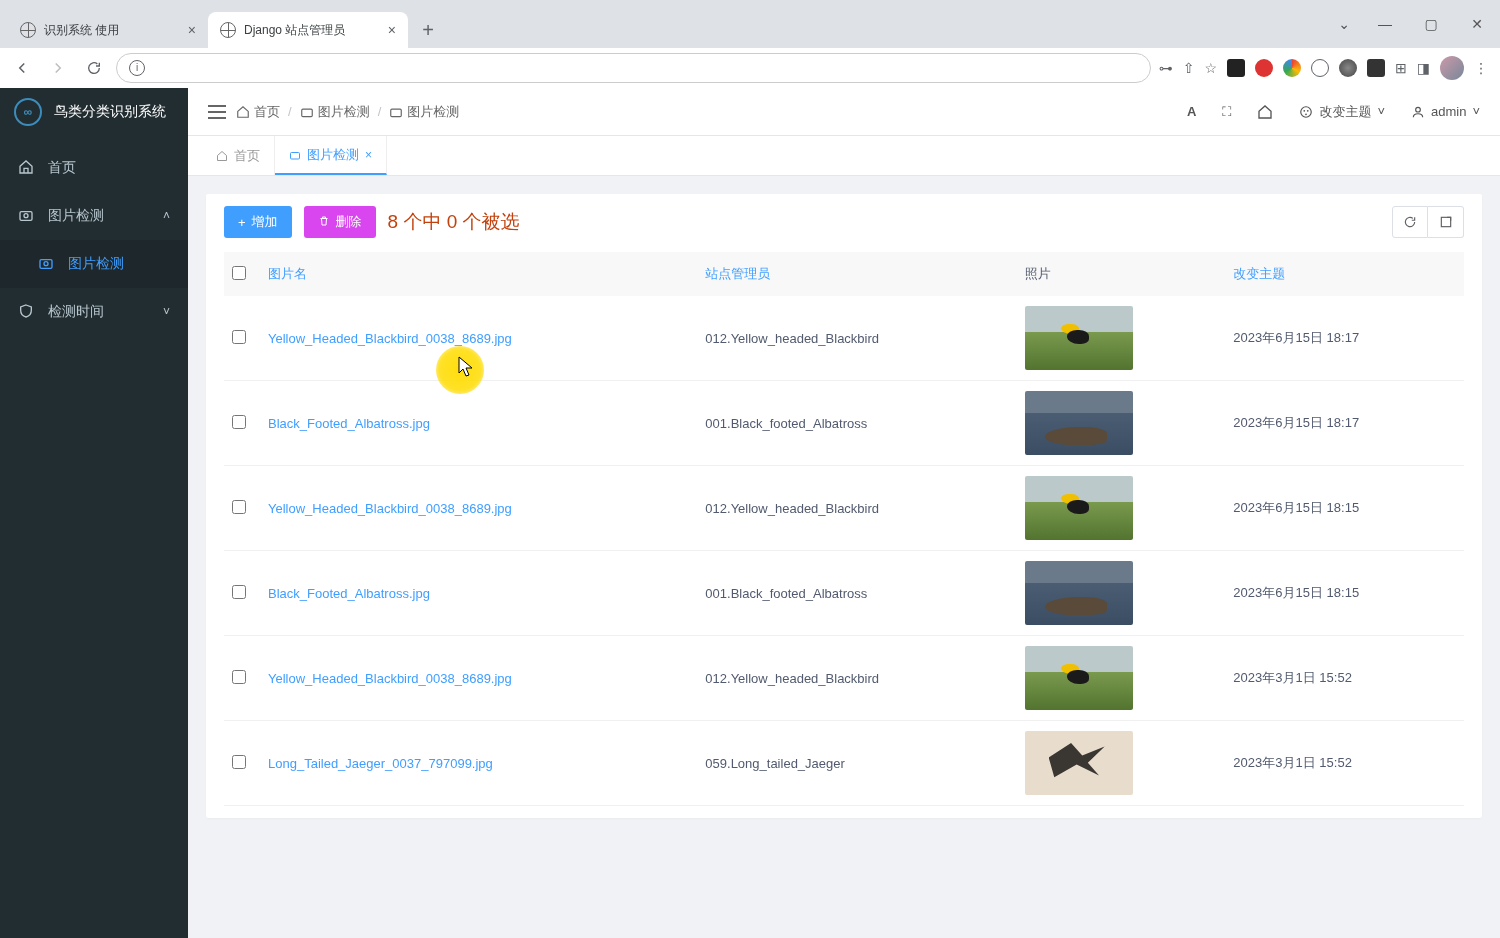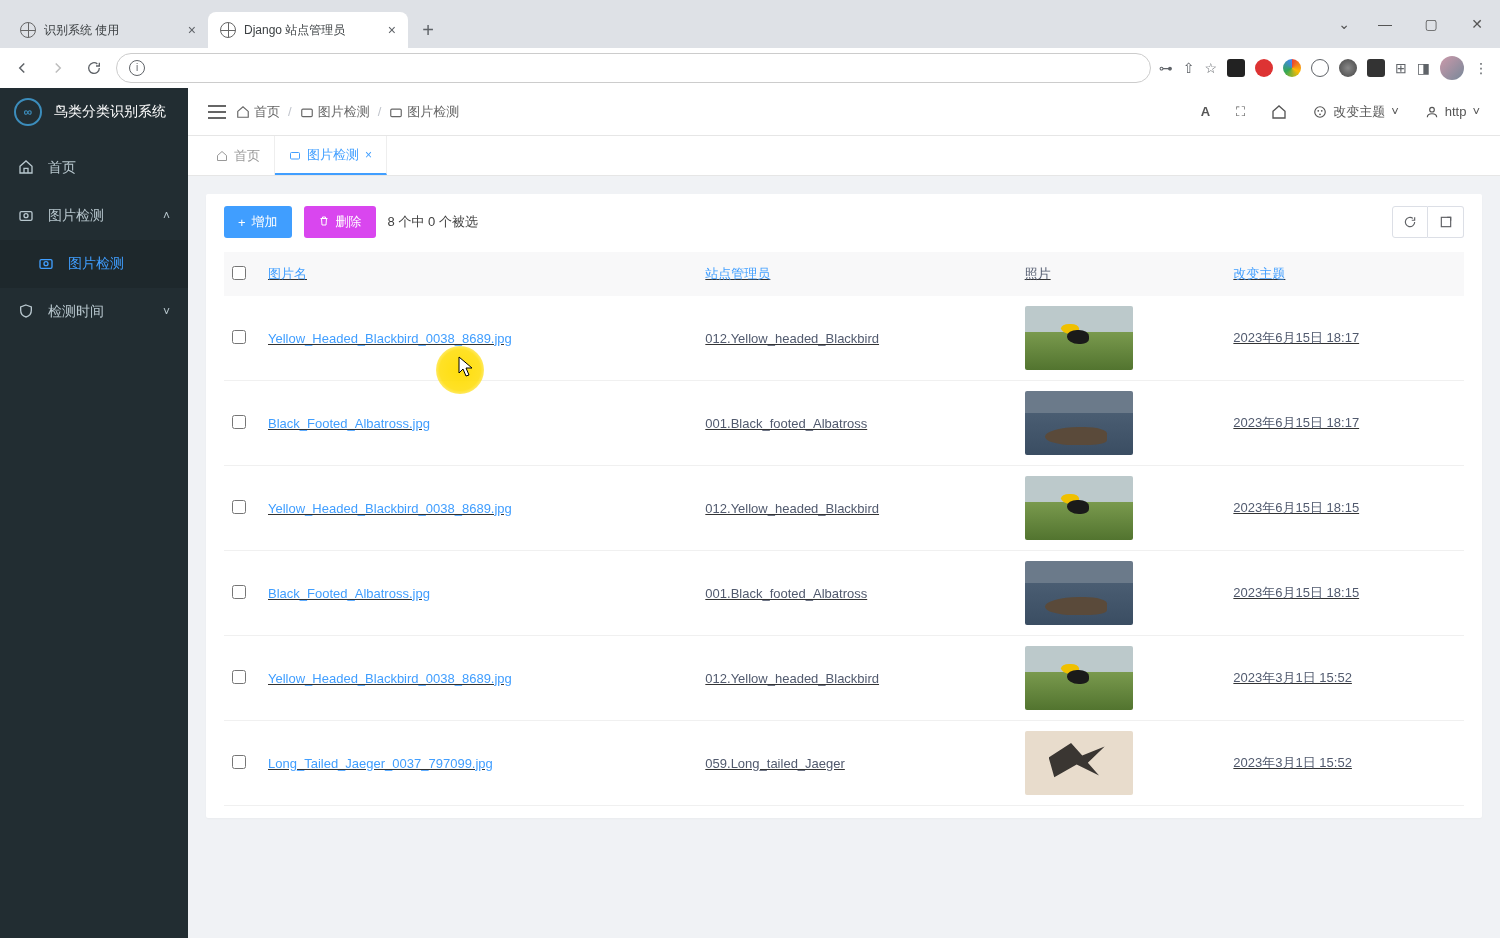--- a/index.html
+++ b/index.html
@@ -259,7 +259,7 @@
               <circle cx="12" cy="8" r="4" stroke="#555" stroke-width="2" fill="none"></circle>
               <path d="M4 21c0-4 4-6 8-6s8 2 8 6" stroke="#555" stroke-width="2" fill="none"></path>
             </svg>
-          <span>http</span>
+          <span>admin</span>
           <span>˅</span>
         </span>
       </div>

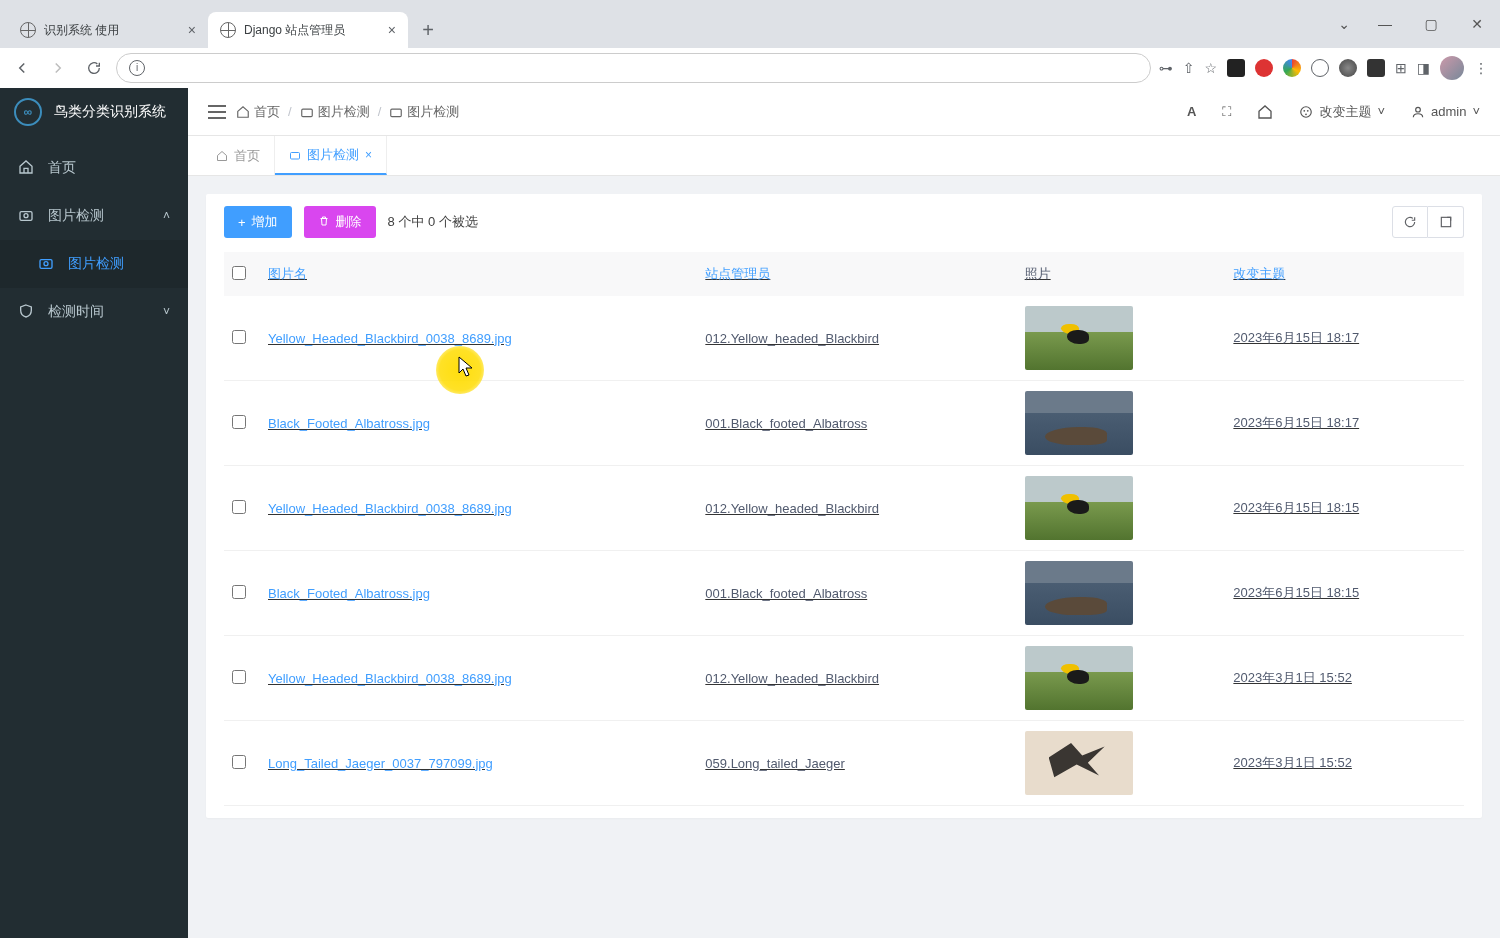--- a/index.html
+++ b/index.html
@@ -71,7 +71,7 @@
   .btn { height: 32px; padding: 0 14px; border-radius: 3px; display: flex; align-items: center; gap: 6px; font-size: 13px; color: #fff; border: none; cursor: pointer; }
   .btn.add { background: #409eff; }
   .btn.del { background: #d946ef; }
-  .sel-text { color: #404040; font-size: 13px; }
+  .sel-text { color: #c2410c; font-size: 19px; }
   .right-tools { margin-left: auto; display: flex; gap: 0; }
   .rt-btn { width: 36px; height: 32px; border: 1px solid #dcdfe6; background: #fff; color: #606266; display: flex; align-items: center; justify-content: center; cursor: pointer; }
   .rt-btn:first-child { border-radius: 3px 0 0 3px; }

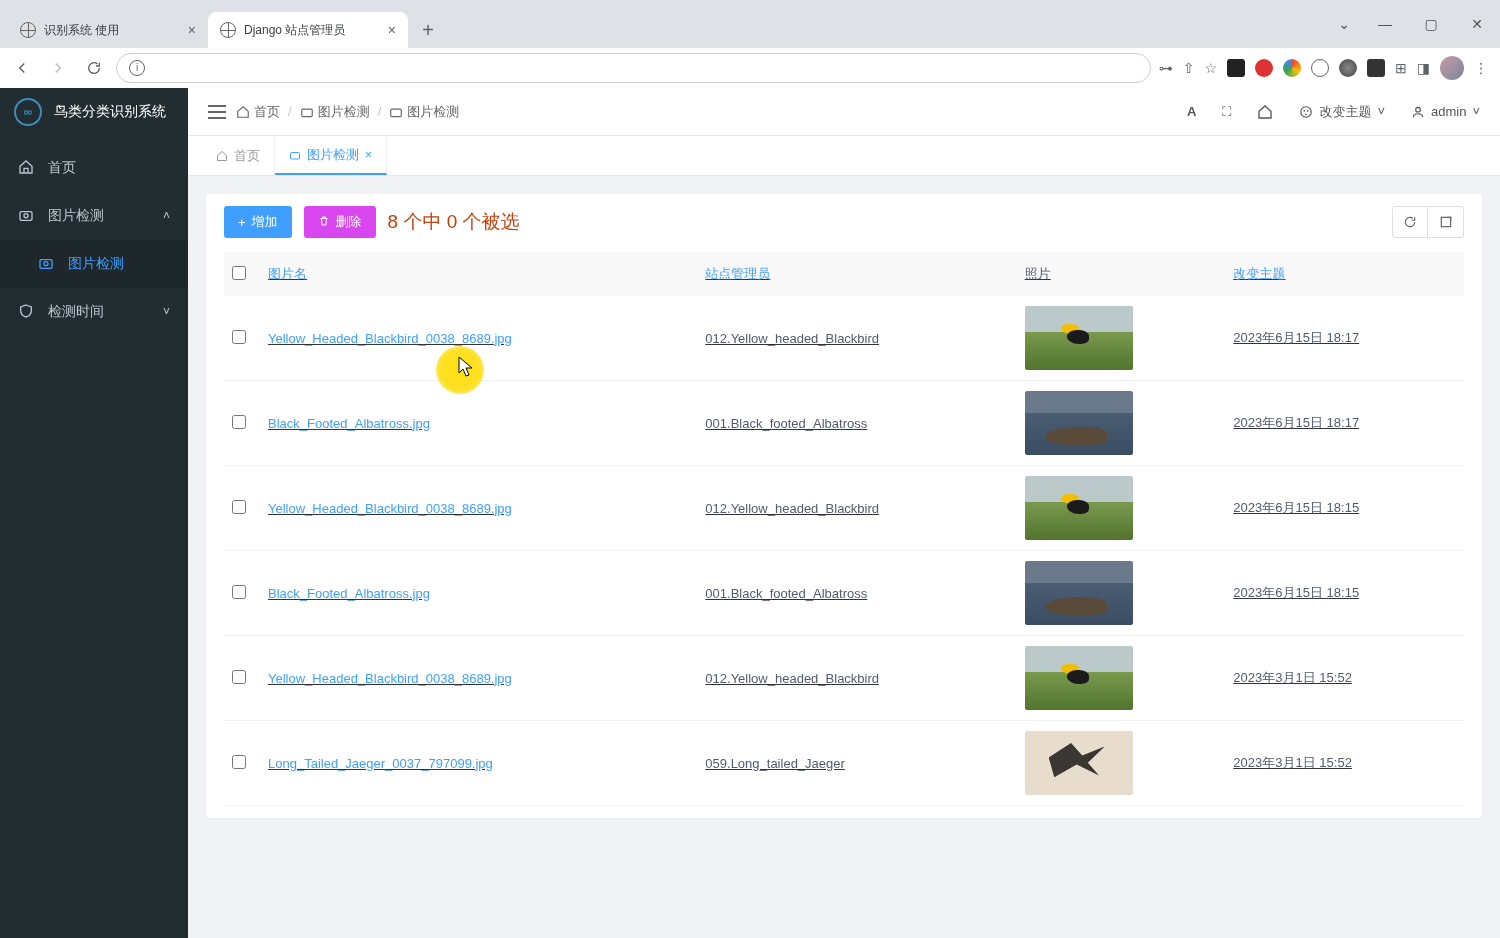--- a/index.html
+++ b/index.html
@@ -77,7 +77,7 @@
   .rt-btn:first-child { border-radius: 3px 0 0 3px; }
   .rt-btn:last-child { border-radius: 0 3px 3px 0; border-left: none; }
 
-  table { width: 100%; border-collapse: collapse; text-decoration: underline; }
+  table { width: 100%; border-collapse: collapse; }
   thead th { background: #f8f8f9; text-align: left; font-weight: 500; font-size: 13px; height: 44px; padding: 0 8px; color: #515a6e; }
   thead th.sortable { color: #409eff; cursor: pointer; }
   tbody td { border-bottom: 1px solid #f0f0f0; padding: 10px 8px; font-size: 13px; color: #515a6e; vertical-align: middle; height: 76px; }

